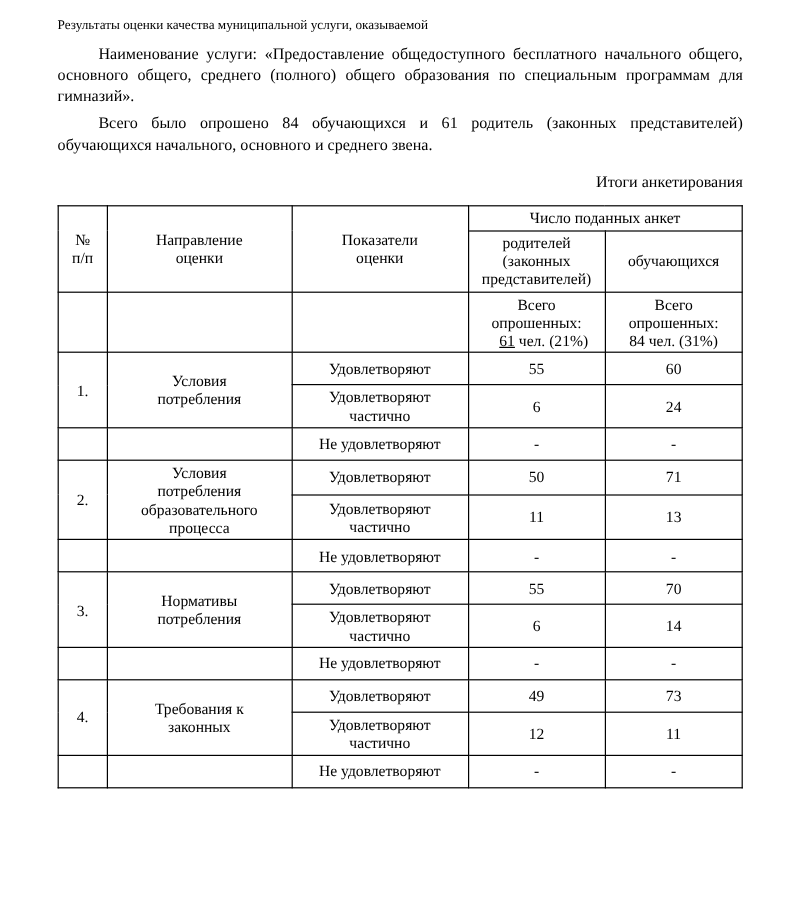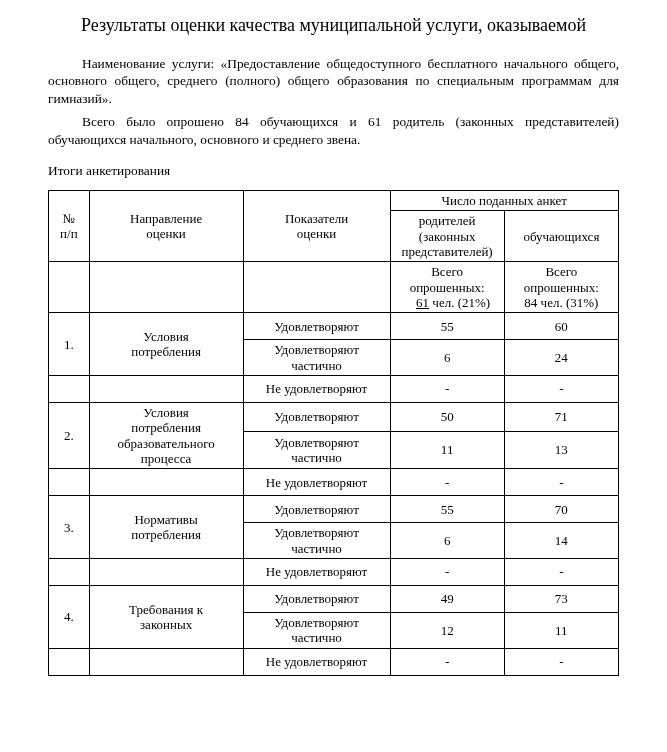--- a/index.html
+++ b/index.html
@@ -23,9 +23,8 @@
     position: relative;
   }
   .title {
-    text-align: center;
     line-height: 1.28;
-    font-size: 18px;
+    font-size: 11px;
   }
   .title div {
     white-space: nowrap;

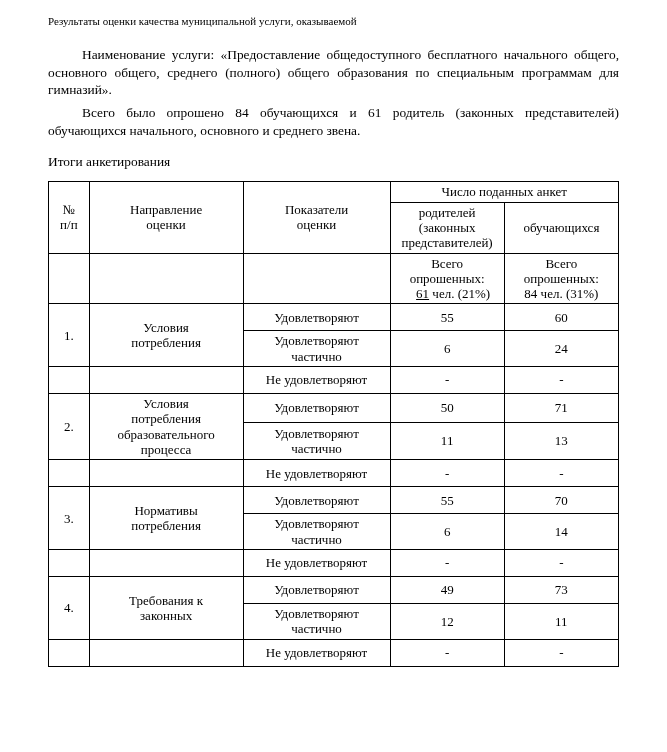--- a/index.html
+++ b/index.html
@@ -33,7 +33,7 @@
     text-align: justify;
     text-indent: 34px;
     line-height: 1.3;
-    margin-top: 18px;
+    margin-top: 8px;
     font-size: 13.4px;
   }
   .para.tight {

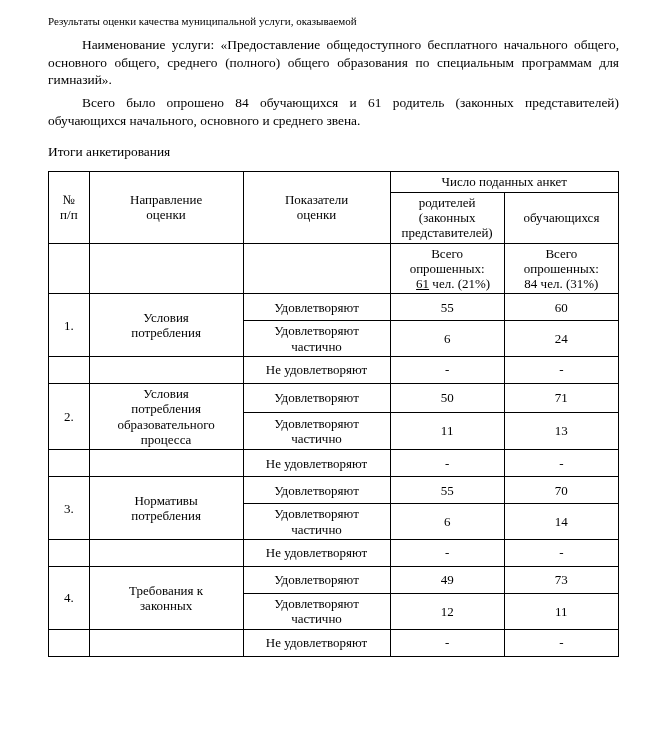--- a/index.html
+++ b/index.html
@@ -40,7 +40,7 @@
     margin-top: 6px;
   }
   .subtitle {
-    text-align: left;
+    text-align: right;
     margin-top: 15px;
     margin-bottom: 11px;
     font-size: 13.4px;

